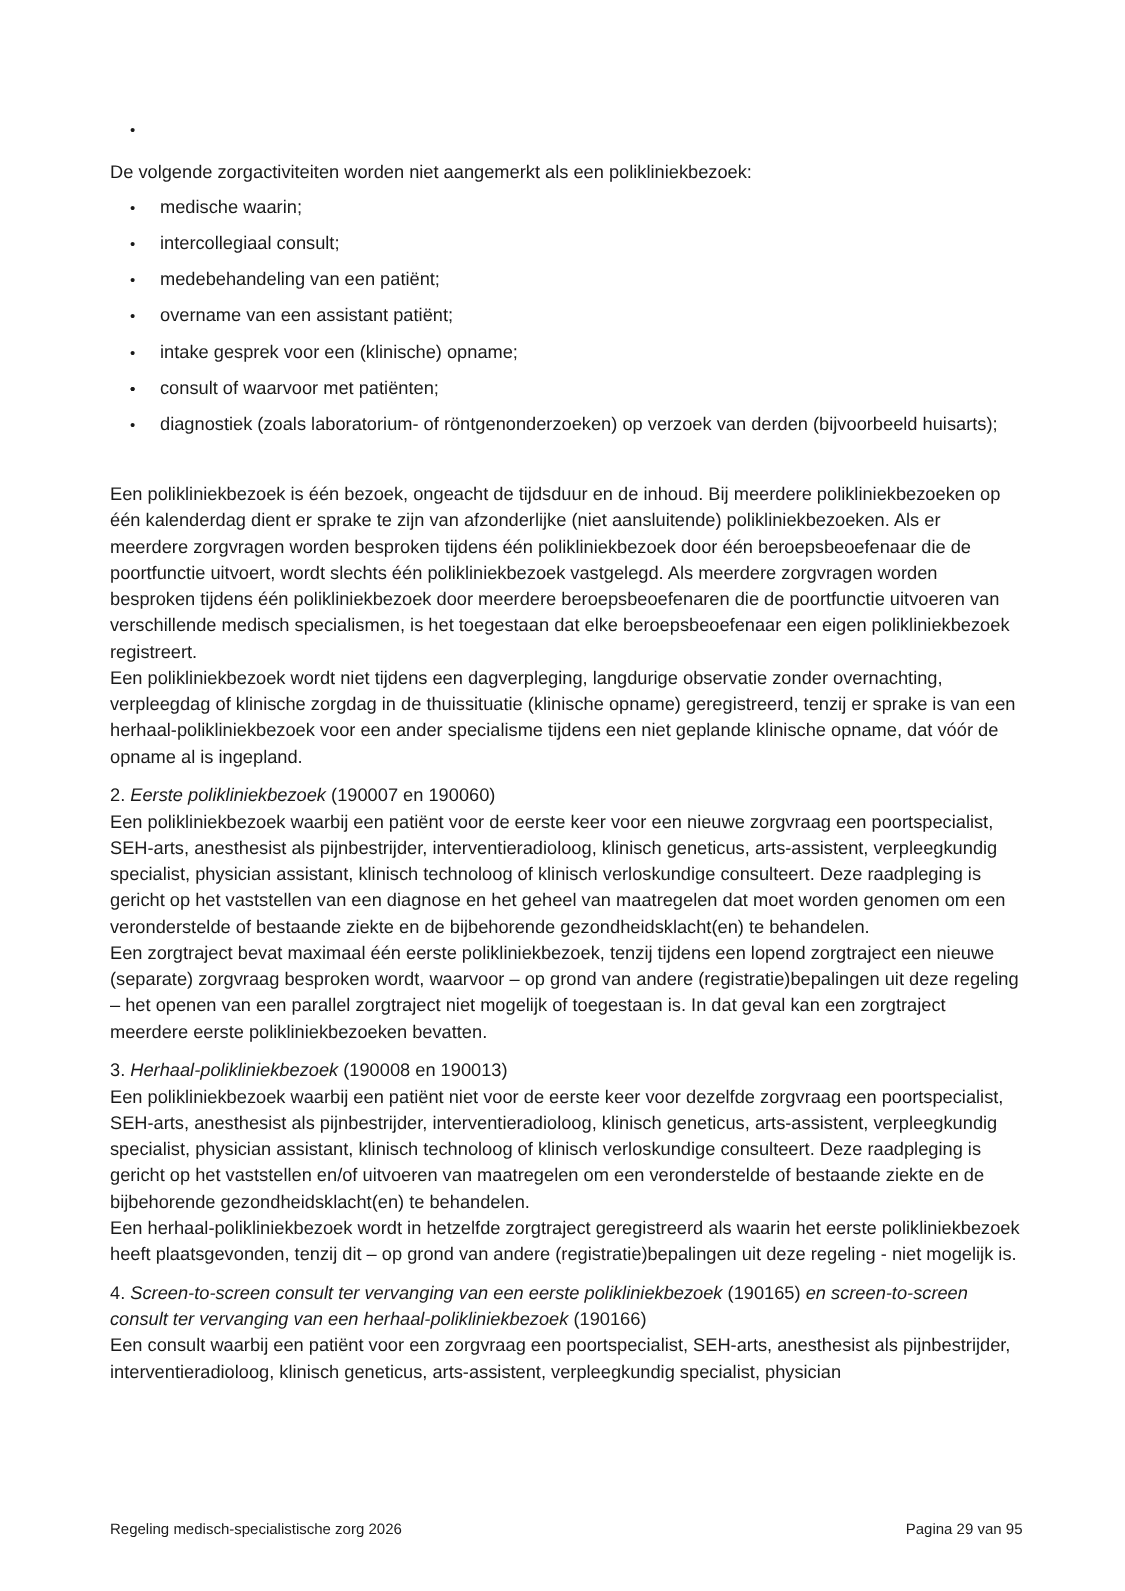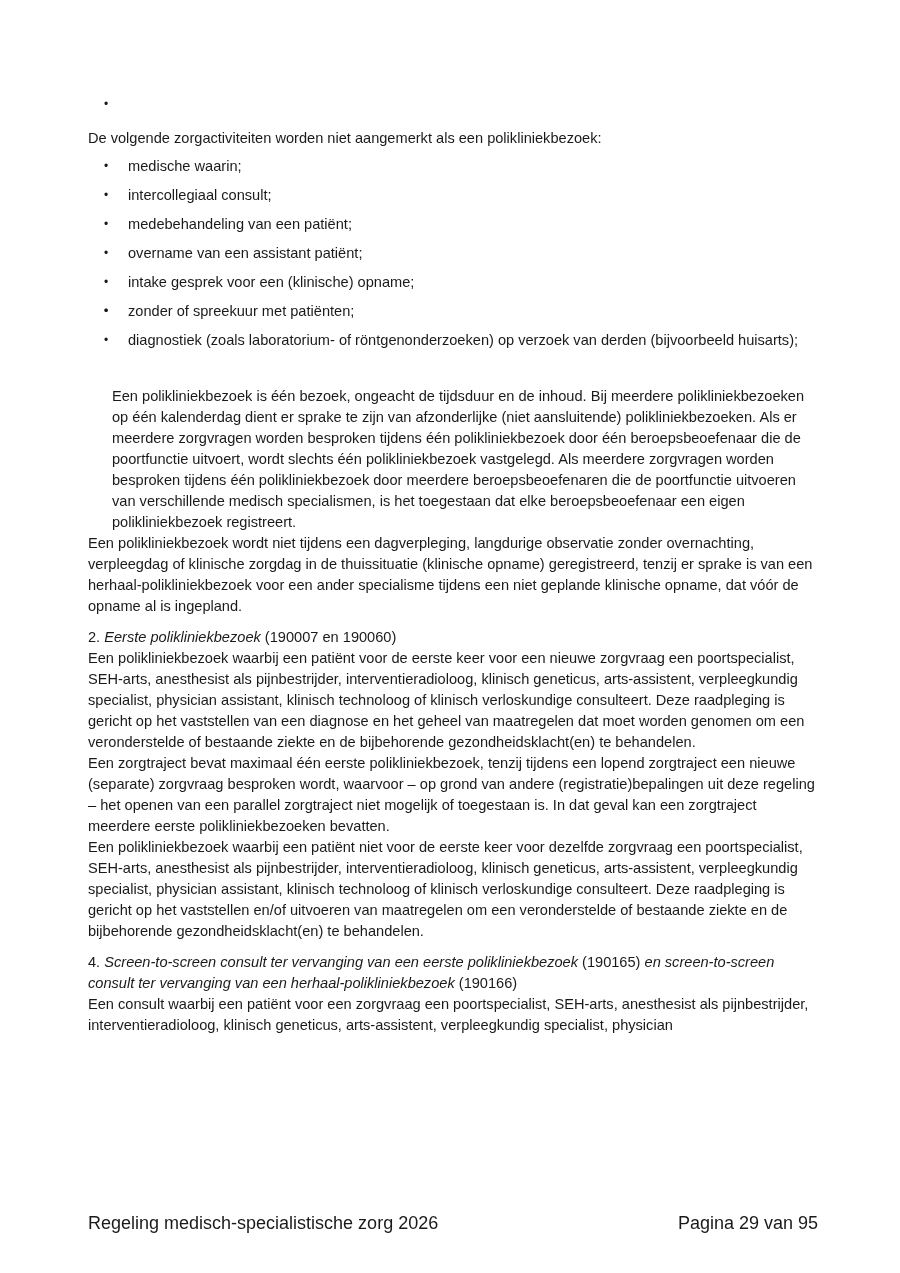--- a/index.html
+++ b/index.html
@@ -45,7 +45,7 @@
     <li><span class="dot">•</span><span>overname van een assistant patiënt;</span></li>
     <li><span class="dot">•</span><span>intake gesprek voor een (klinische) opname;</span></li>
     <li><span class="dot">•</span></li>
-    <li><span class="dot">•</span><span>zonder of spreekuur met patiënten;</span></li>
+    <li><span class="dot">•</span><span>consult of waarvoor met patiënten;</span></li>
     <li><span class="dot">•</span><span>diagnostiek (zoals laboratorium- of röntgenonderzoeken) op verzoek van derden (bijvoorbeeld huisarts);</span></li>
   </ul>
 

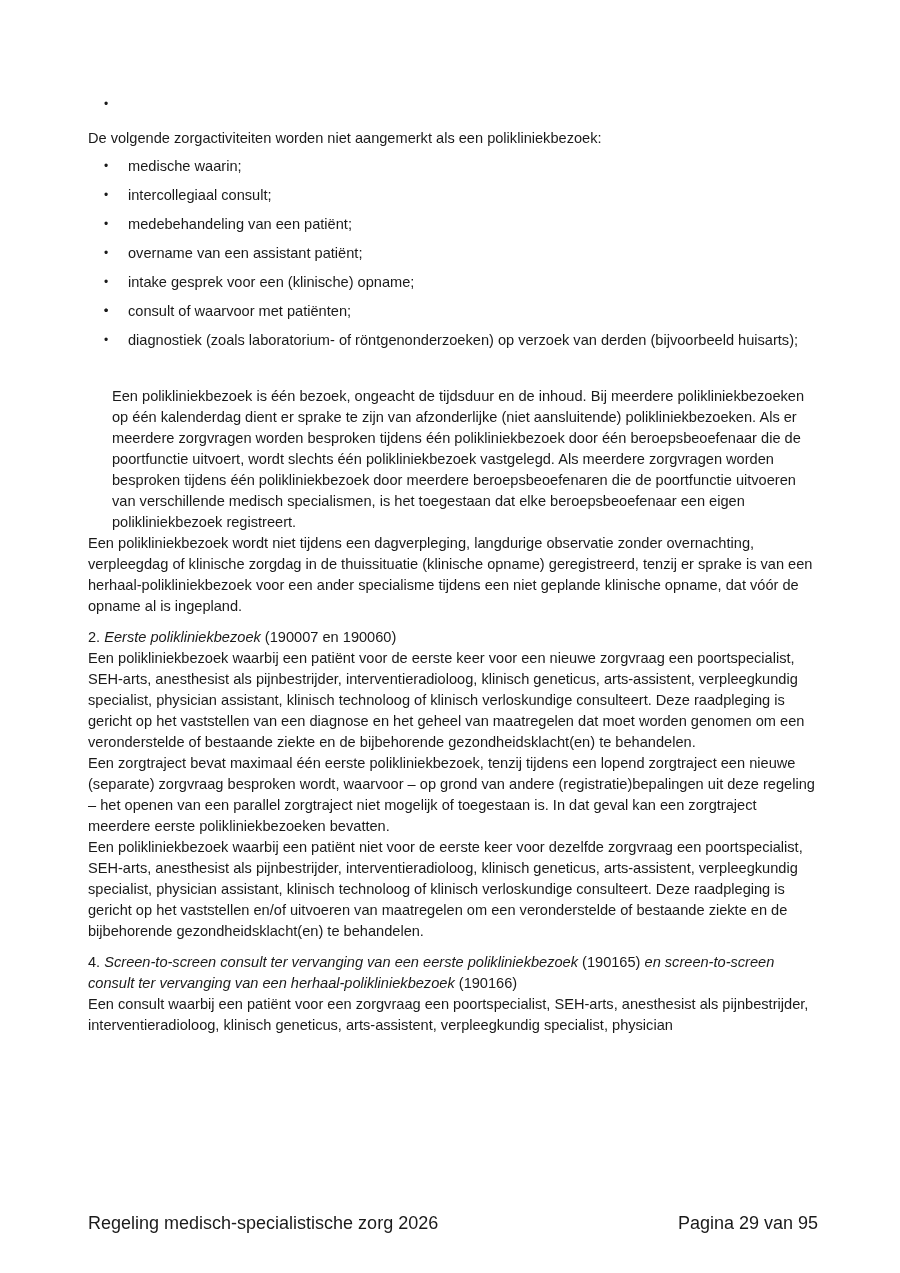--- a/index.html
+++ b/index.html
@@ -17,7 +17,7 @@
     .top-list li { margin-bottom: 0; }
     .intro { margin-top: 42px; margin-bottom: 7px; }
     .para { margin: 0; }
-    .gap-big { margin-top: 35px; margin-left: 24px; }
+    .gap-big { margin-top: 35px; }
     .heading { margin: 10px 0 0 0; }
     .heading em { }
     .footer {

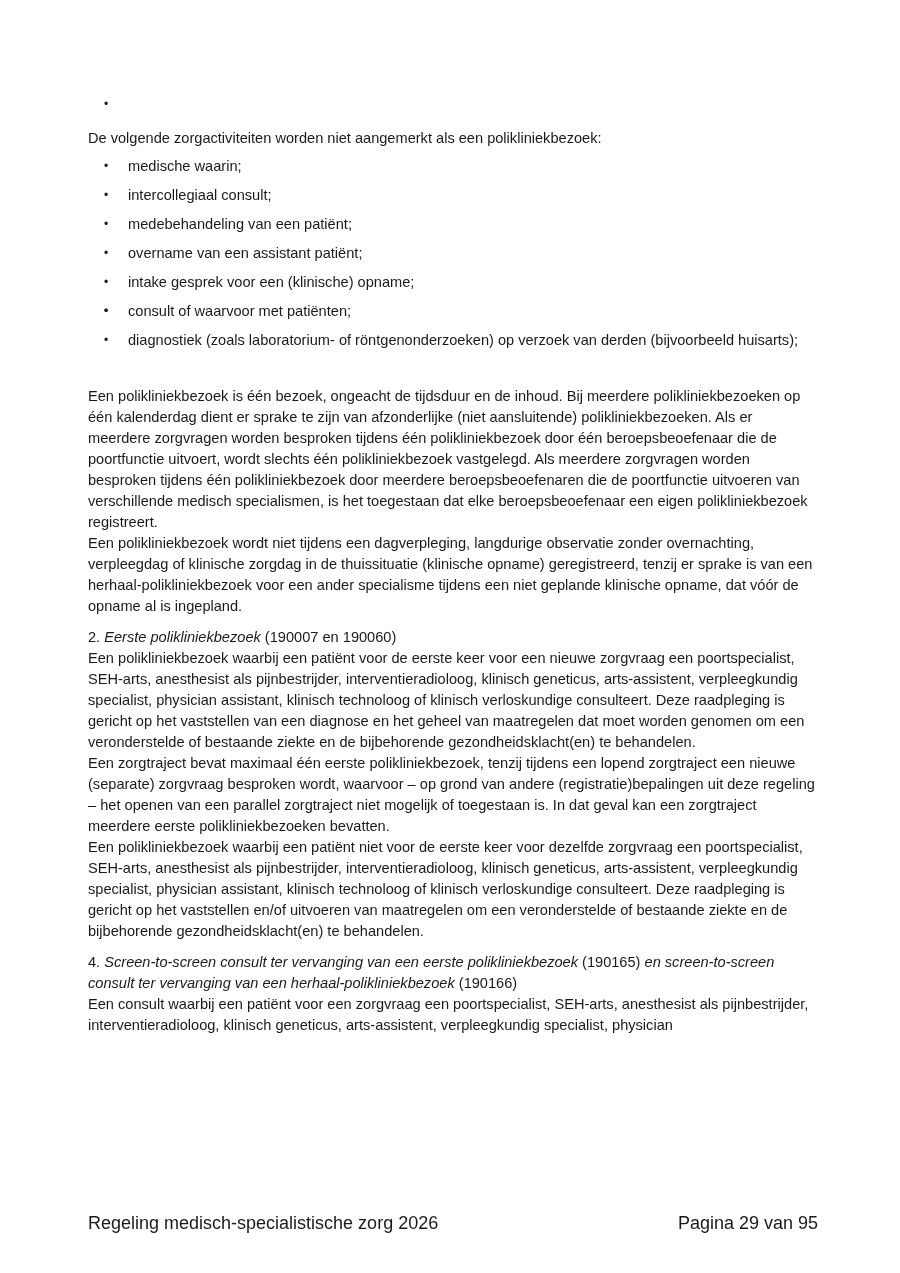--- a/index.html
+++ b/index.html
@@ -60,6 +60,11 @@
   <p class="para">Een polikliniekbezoek waarbij een patiënt voor de eerste keer voor een nieuwe zorgvraag een poortspecialist, SEH-arts, anesthesist als pijnbestrijder, interventieradioloog, klinisch geneticus, arts-assistent, verpleegkundig specialist, physician assistant, klinisch technoloog of klinisch verloskundige consulteert. Deze raadpleging is gericht op het vaststellen van een diagnose en het geheel van maatregelen dat moet worden genomen om een veronderstelde of bestaande ziekte en de bijbehorende gezondheidsklacht(en) te behandelen.</p>
   <p class="para">Een zorgtraject bevat maximaal één eerste polikliniekbezoek, tenzij tijdens een lopend zorgtraject een nieuwe (separate) zorgvraag besproken wordt, waarvoor – op grond van andere (registratie)bepalingen uit deze regeling – het openen van een parallel zorgtraject niet mogelijk of toegestaan is. In dat geval kan een zorgtraject meerdere eerste polikliniekbezoeken bevatten.</p>
 
+  <p class="heading">
+    <span>3.</span>
+    <em>Herhaal-polikliniekbezoek</em>
+    <span>(190008 en 190013)</span>
+  </p>
   <p class="para">Een polikliniekbezoek waarbij een patiënt niet voor de eerste keer voor dezelfde zorgvraag een poortspecialist, SEH-arts, anesthesist als pijnbestrijder, interventieradioloog, klinisch geneticus, arts-assistent, verpleegkundig specialist, physician assistant, klinisch technoloog of klinisch verloskundige consulteert. Deze raadpleging is gericht op het vaststellen en/of uitvoeren van maatregelen om een veronderstelde of bestaande ziekte en de bijbehorende gezondheidsklacht(en) te behandelen.</p>
 
   <p class="heading">

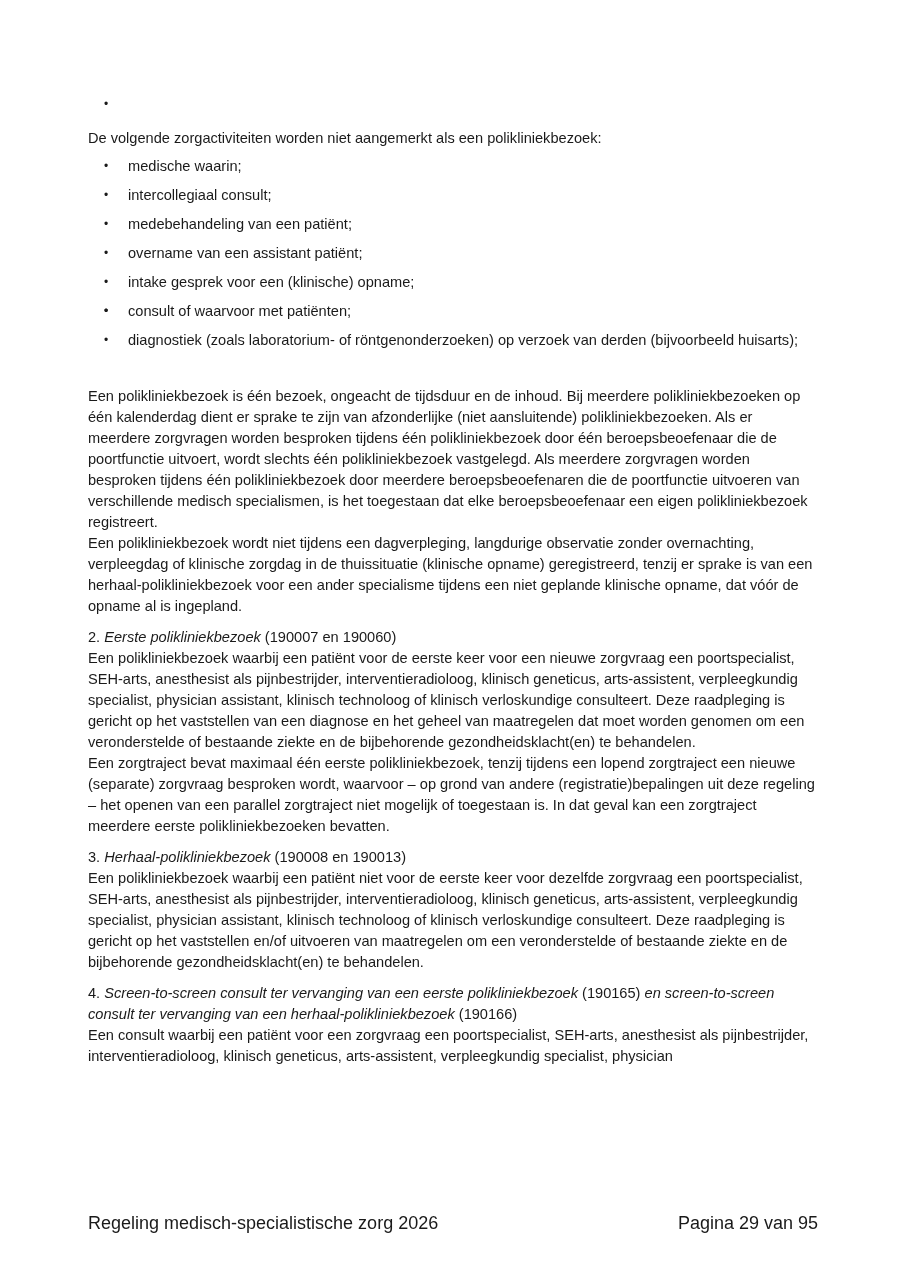--- a/index.html
+++ b/index.html
@@ -66,6 +66,7 @@
     <span>(190008 en 190013)</span>
   </p>
   <p class="para">Een polikliniekbezoek waarbij een patiënt niet voor de eerste keer voor dezelfde zorgvraag een poortspecialist, SEH-arts, anesthesist als pijnbestrijder, interventieradioloog, klinisch geneticus, arts-assistent, verpleegkundig specialist, physician assistant, klinisch technoloog of klinisch verloskundige consulteert. Deze raadpleging is gericht op het vaststellen en/of uitvoeren van maatregelen om een veronderstelde of bestaande ziekte en de bijbehorende gezondheidsklacht(en) te behandelen.</p>
+  <p class="para">Een herhaal-polikliniekbezoek wordt in hetzelfde zorgtraject geregistreerd als waarin het eerste polikliniekbezoek heeft plaatsgevonden, tenzij dit – op grond van andere (registratie)bepalingen uit deze regeling - niet mogelijk is.</p>
 
   <p class="heading">
     <span>4.</span>

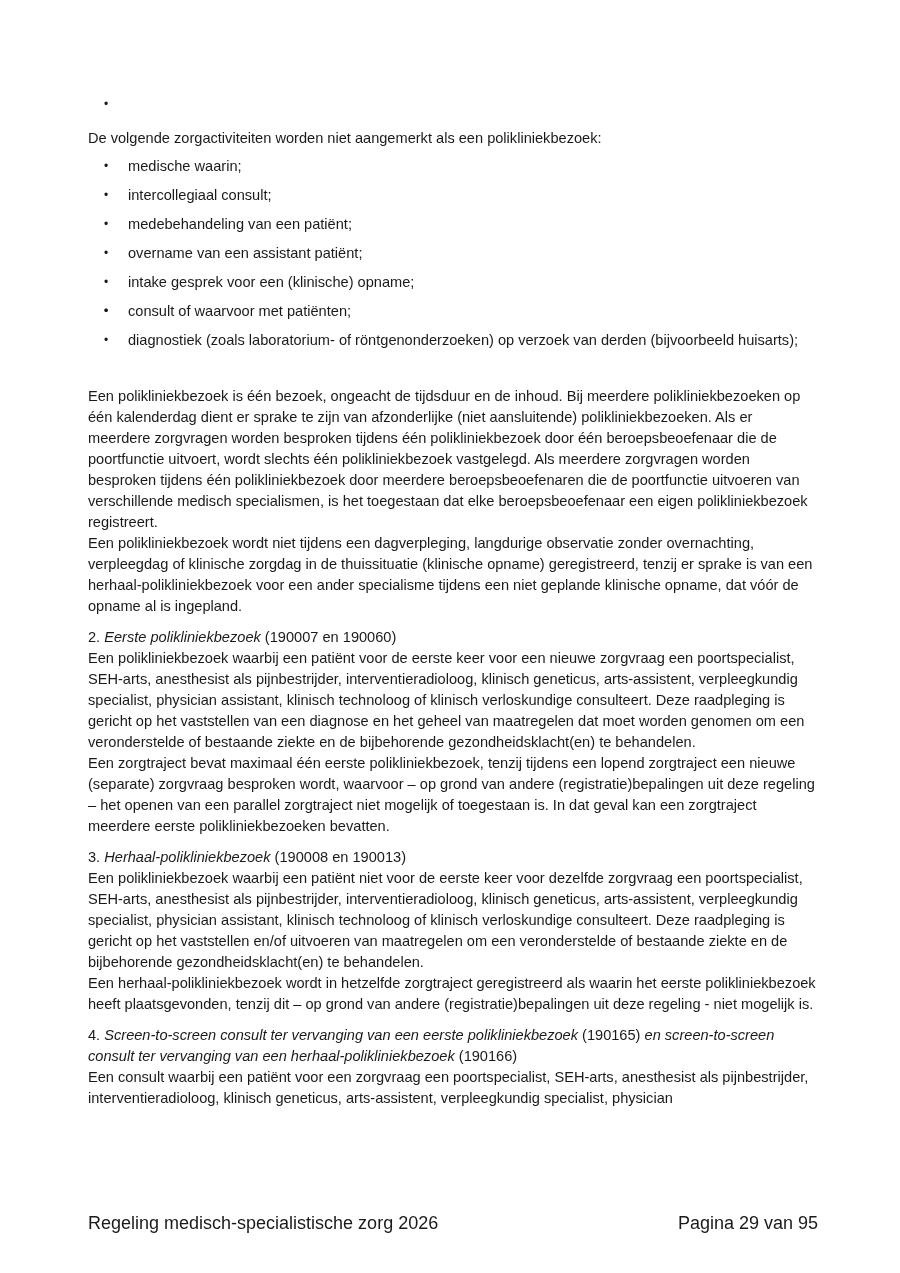--- a/index.html
+++ b/index.html
@@ -22,7 +22,7 @@
     .heading em { }
     .footer {
       position: absolute; top: 1213px; left: 88px; width: 730px;
-      display: flex; justify-content: space-between; font-size: 18px;
+      display: flex; justify-content: space-between; font-size: 12px;
     }
   </style>
 </head>

